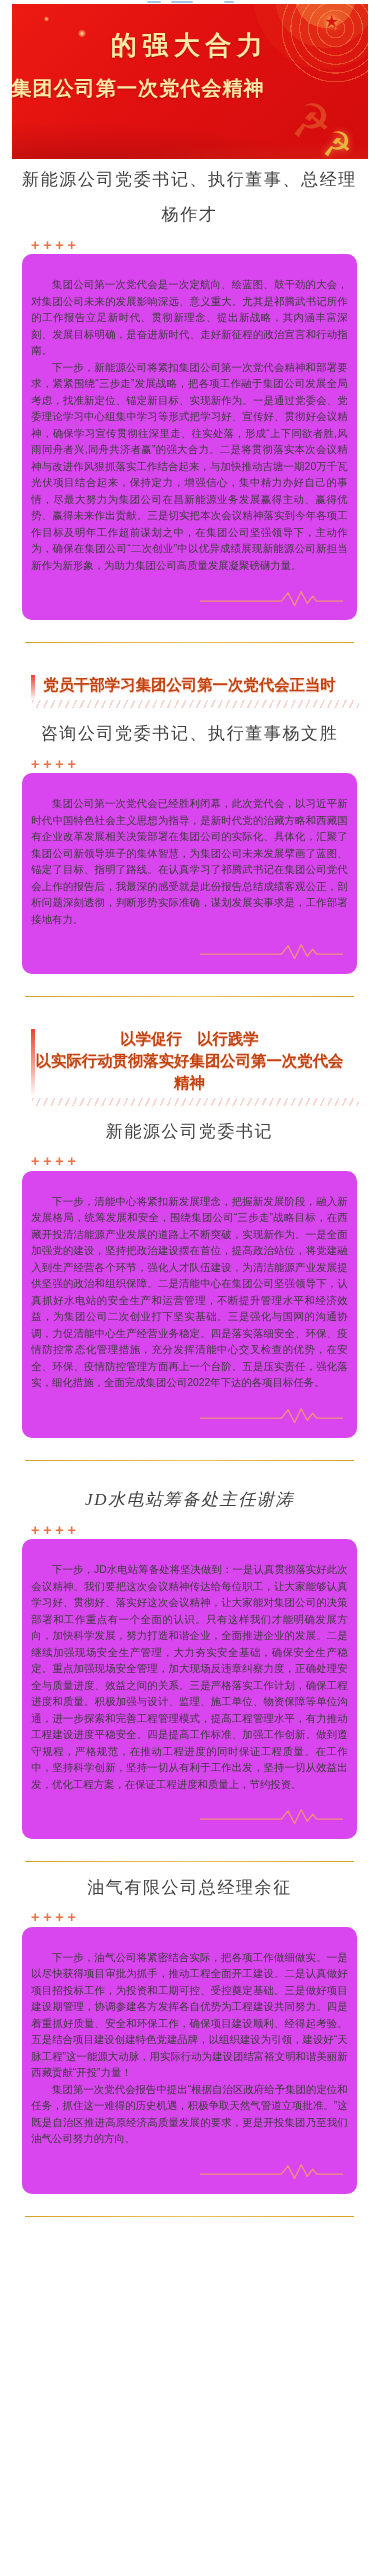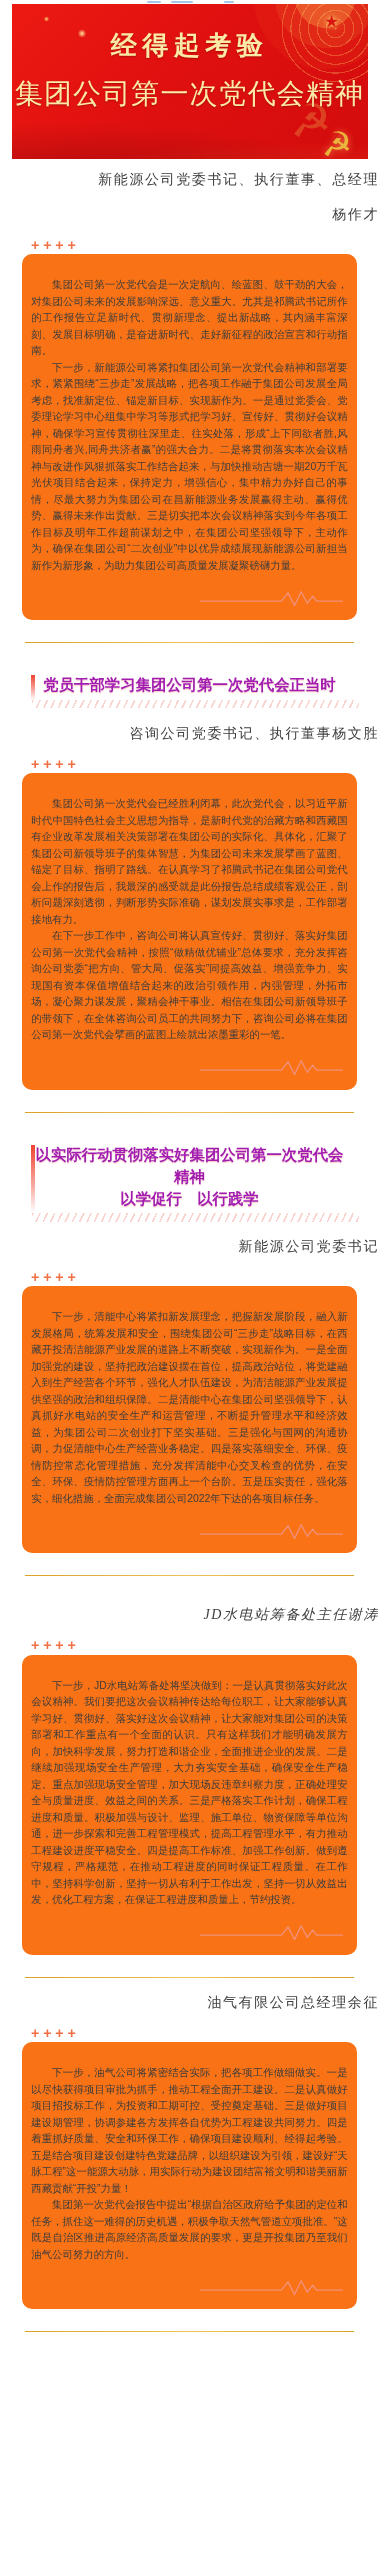--- a/index.html
+++ b/index.html
@@ -136,7 +136,7 @@
   <i class="sparkle sp1"></i>
   <i class="sparkle sp2"></i>
   <i class="sparkle sp3"></i>
-  <div class="hero-title1">经得起考验</div>
+  <div class="hero-title1">的强大合力</div>
   <div class="hero-title2">集团公司第一次党代会精神</div>
   <span class="hero-emblem-ghost">☭</span>
   <span class="hero-emblem">☭</span>

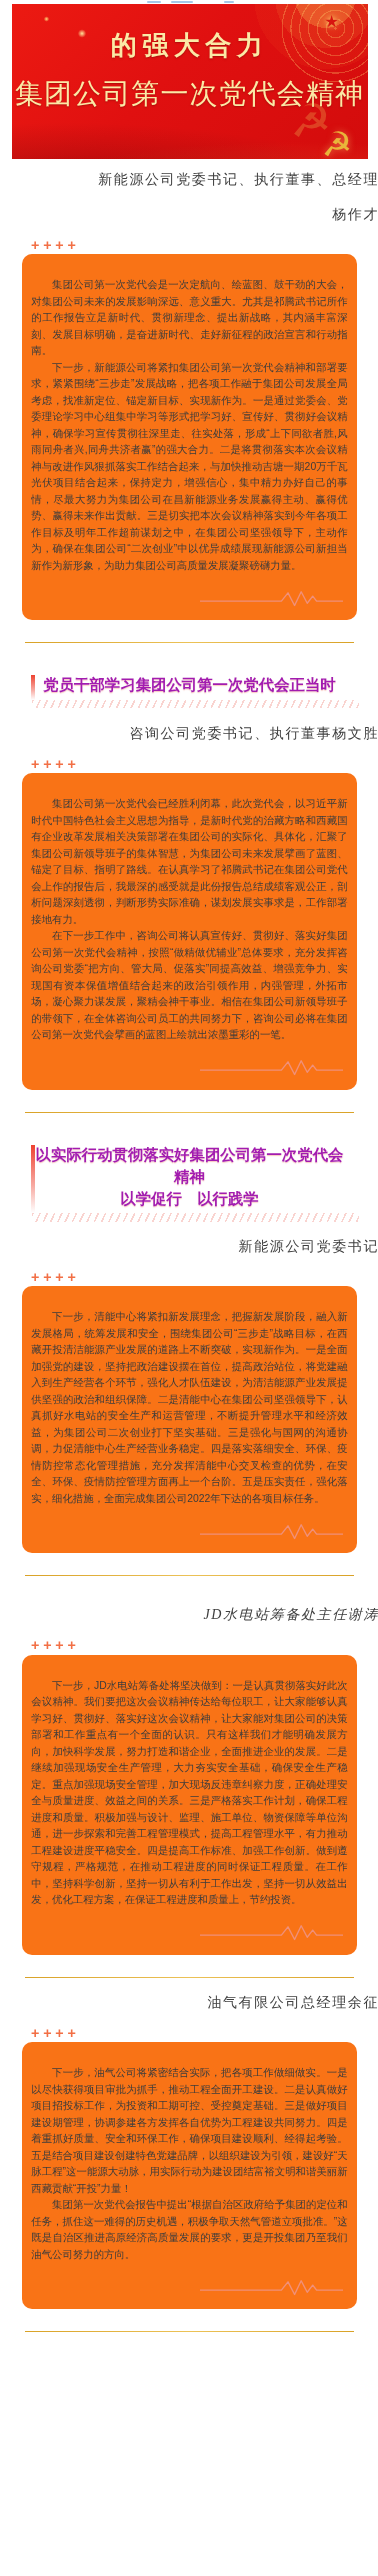--- a/index.html
+++ b/index.html
@@ -52,8 +52,8 @@
     text-shadow:0 1.1px 1.6px rgba(120,10,5,.5);
   }
   .hero-title2{
-    position:relative;margin-top:12px;text-align:center;
-    font-size:28px;font-weight:400;letter-spacing:1.1px;color:#fbe9a6;
+    position:relative;margin-top:12px;
+    font-size:20px;font-weight:700;letter-spacing:1.1px;color:#fbe9a6;
     text-shadow:0 1.1px 1.6px rgba(120,10,5,.5);
   }
   .hero-emblem{

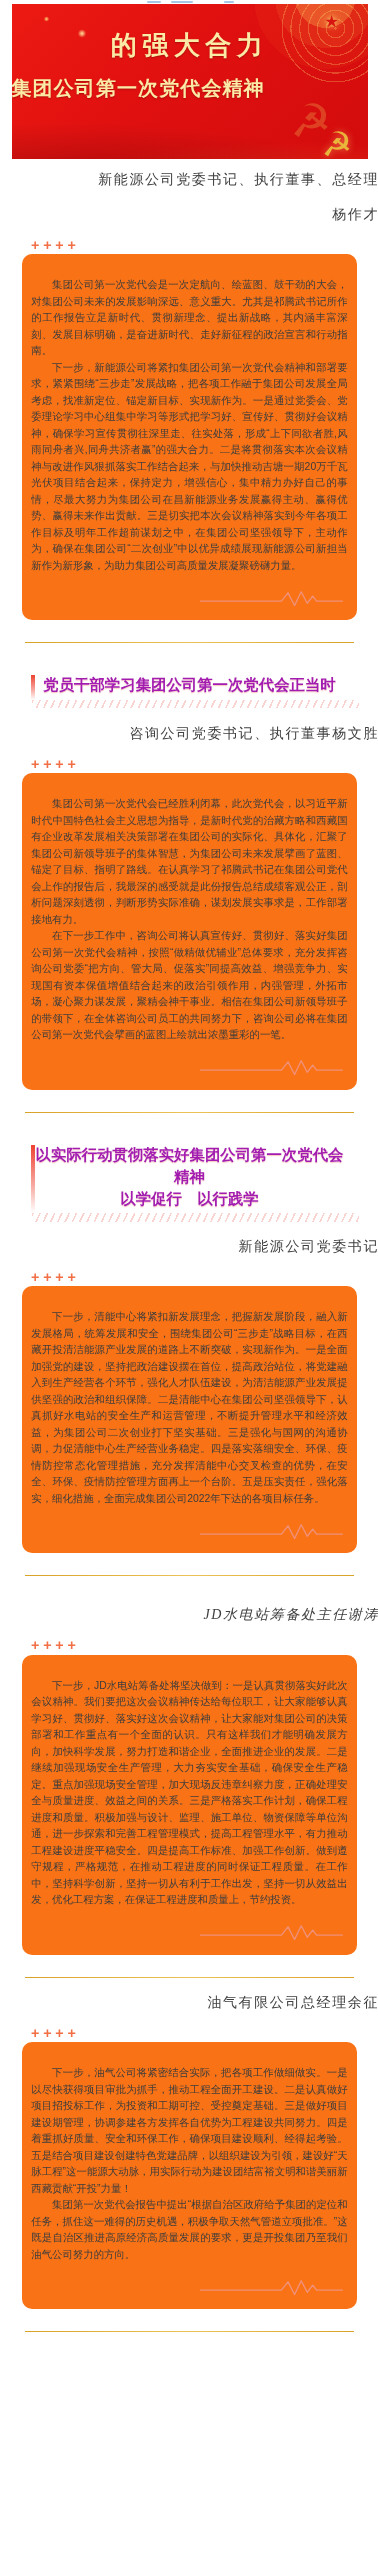--- a/index.html
+++ b/index.html
@@ -84,9 +84,9 @@
 
   
   .author-subtitle{
-    margin-top:16.5px;text-align:right;
+    margin-top:16.5px;text-align:center;
     font-family:"Liberation Serif","DejaVu Serif",serif;
-    font-size:14px;line-height:18.7px;letter-spacing:1.6px;color:#3f3f3f;
+    font-size:17px;line-height:18.7px;letter-spacing:1.6px;color:#3f3f3f;
   }
   .author-subtitle .line2{margin-top:16px;}
   .first-subtitle{margin-top:12px;}

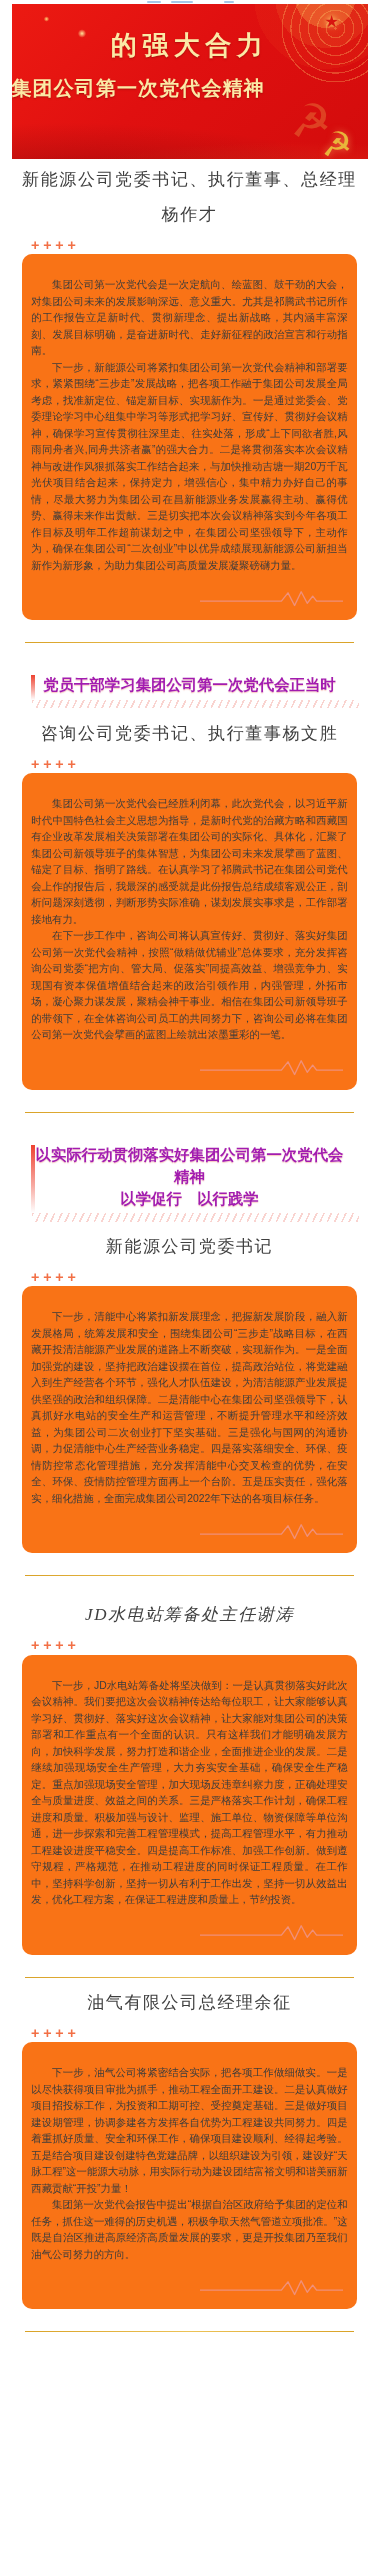--- a/index.html
+++ b/index.html
@@ -101,7 +101,7 @@
   
   .content-card{
     margin:2.2px 22px 0;
-    background:#f97316;
+    background:#d946ef;
     border-radius:10px;
     padding:23px 9.3px 13px;
   }

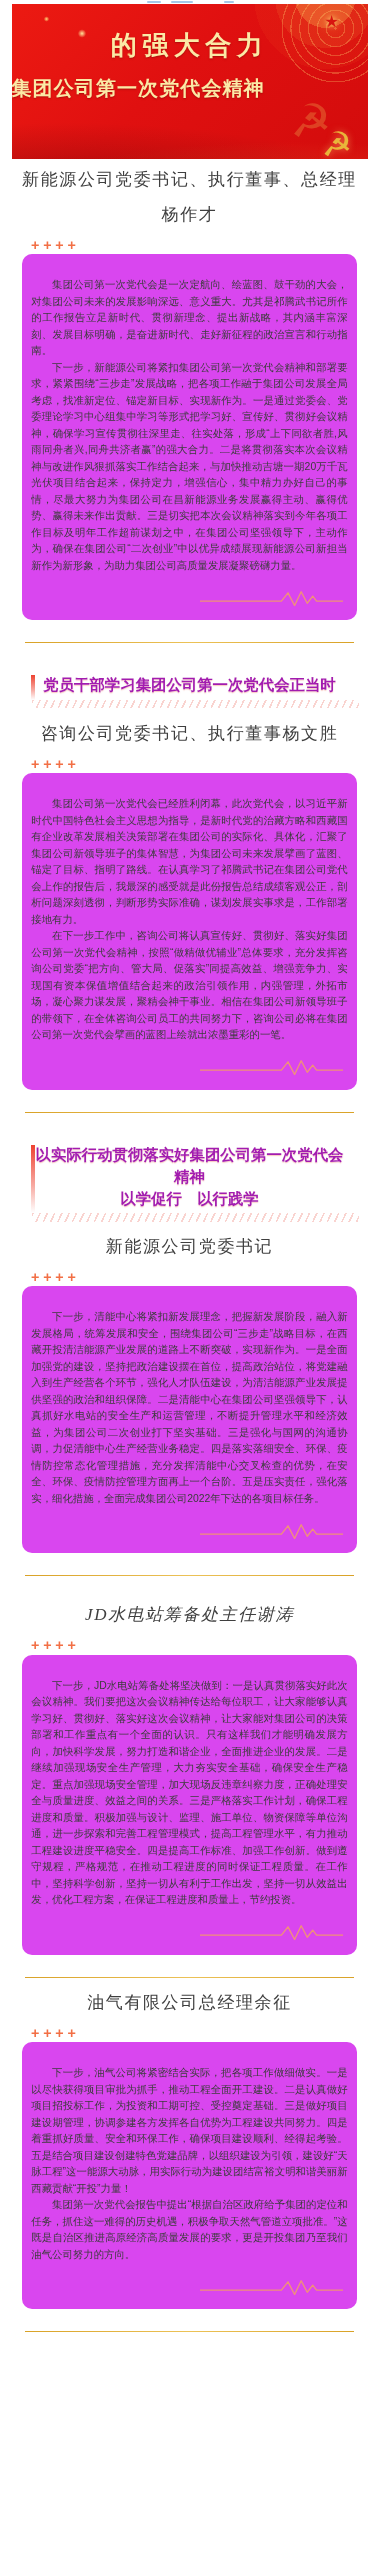--- a/index.html
+++ b/index.html
@@ -74,7 +74,7 @@
   }
   .banner-title{
     max-width:315px;margin:0 auto;text-align:center;
-    font-size:15.4px;line-height:22px;font-weight:900;color:#a21caf;
+    font-size:15.4px;line-height:22px;font-weight:900;color:#c2410c;
     text-shadow:0 0 0.5px #ffffff,0 1.1px 1.1px rgba(235,90,70,.35);
   }
   .banner-hatch{

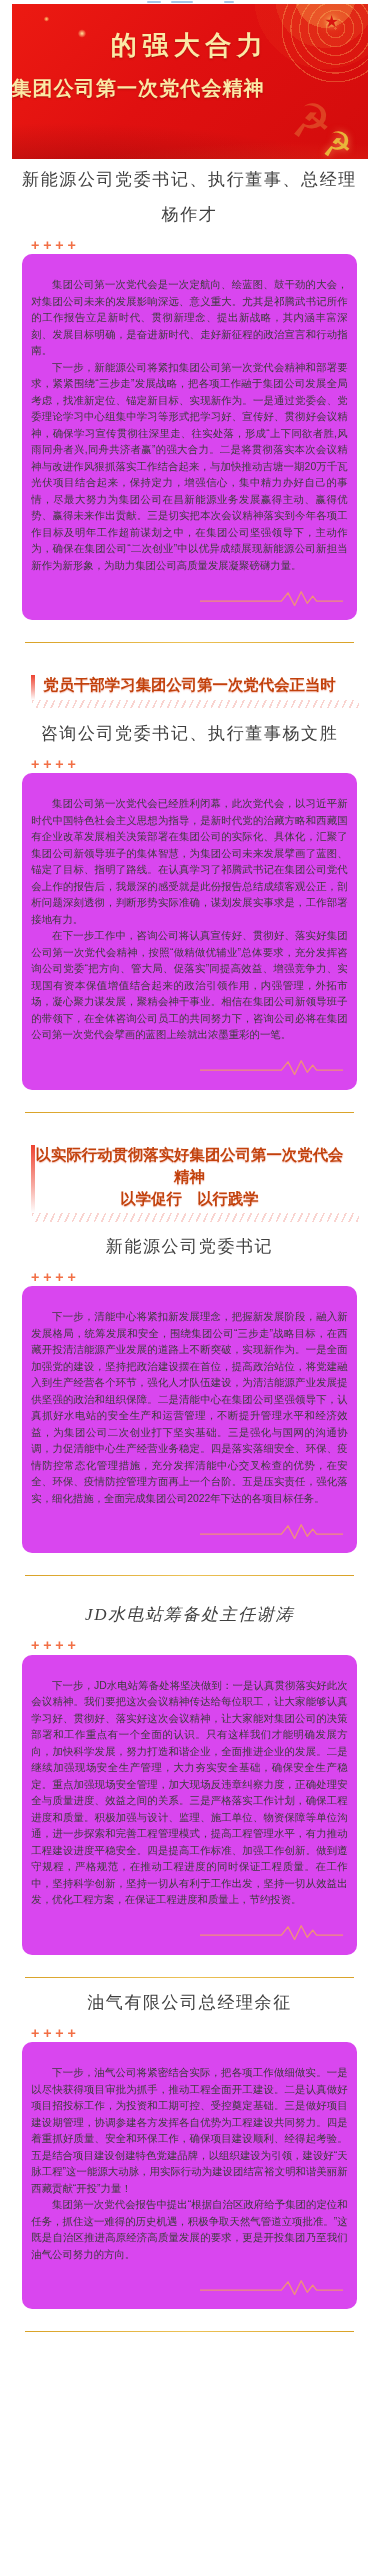--- a/index.html
+++ b/index.html
@@ -173,7 +173,6 @@
   <div class="plus-marker">++++</div>
   <div class="content-card">
     <p>集团公司第一次党代会已经胜利闭幕，此次党代会，以习近平新时代中国特色社会主义思想为指导，是新时代党的治藏方略和西藏国有企业改革发展相关决策部署在集团公司的实际化、具体化，汇聚了集团公司新领导班子的集体智慧，为集团公司未来发展擘画了蓝图、锚定了目标、指明了路线。在认真学习了祁腾武书记在集团公司党代会上作的报告后，我最深的感受就是此份报告总结成绩客观公正，剖析问题深刻透彻，判断形势实际准确，谋划发展实事求是，工作部署接地有力。</p>
-    <p>在下一步工作中，咨询公司将认真宣传好、贯彻好、落实好集团公司第一次党代会精神，按照“做精做优辅业”总体要求，充分发挥咨询公司党委“把方向、管大局、促落实”同提高效益、增强竞争力、实现国有资本保值增值结合起来的政治引领作用，内强管理，外拓市场，凝心聚力谋发展，聚精会神干事业。相信在集团公司新领导班子的带领下，在全体咨询公司员工的共同努力下，咨询公司必将在集团公司第一次党代会擘画的蓝图上绘就出浓墨重彩的一笔。</p>
     <div class="pulse-wrap">
       <svg width="143" height="18.7" viewBox="0 0 260 34">
           <polyline points="0,22 148,22 160,7 172,30 184,5 195,26 205,13 212,22 260,22" fill="none" stroke="#f0907a" stroke-width="2.5" stroke-linejoin="round" stroke-linecap="round"></polyline>

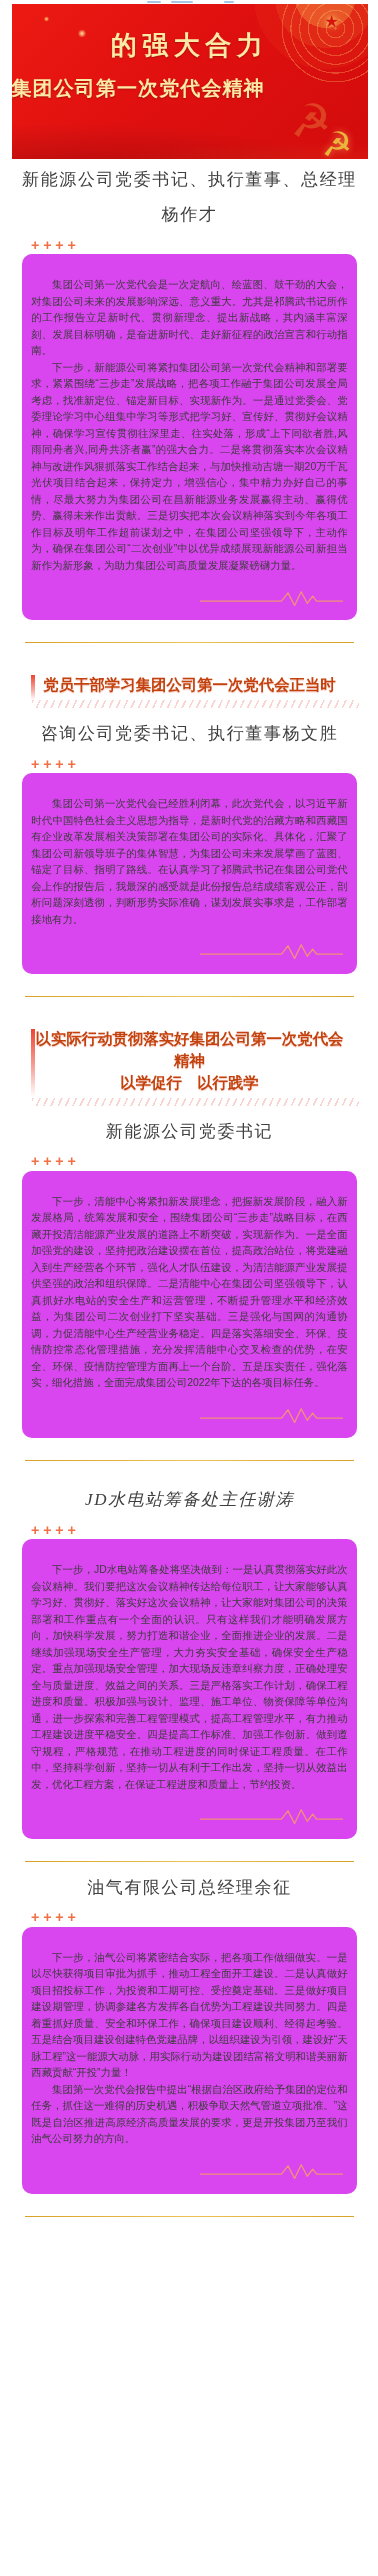--- a/index.html
+++ b/index.html
@@ -185,8 +185,8 @@
 <section>
   <div class="section-banner">
     <span class="banner-bar"></span>
+    <div class="banner-title">以学促行　以行践学</div>
     <div class="banner-title">以实际行动贯彻落实好集团公司第一次党代会精神</div>
-    <div class="banner-title">以学促行　以行践学</div>
     <div class="banner-hatch"></div>
   </div>
   <div class="author-subtitle">

